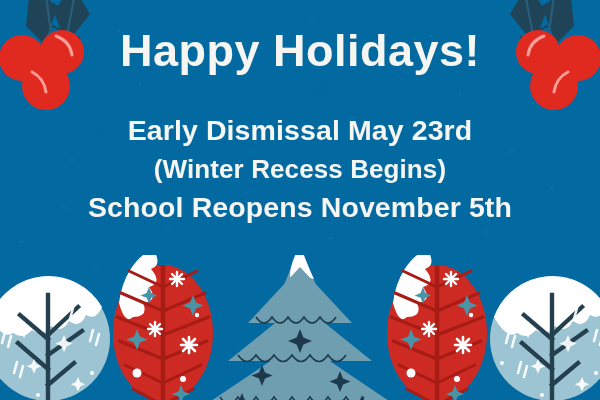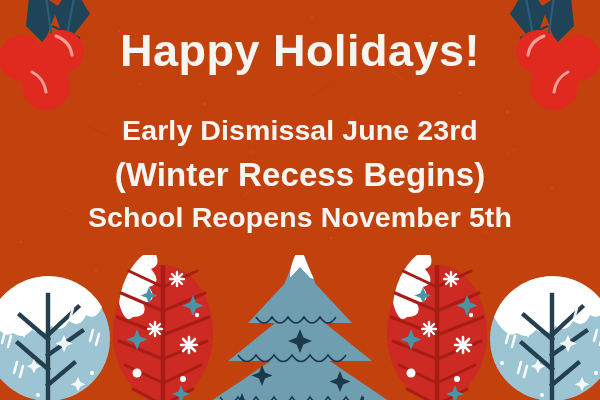--- a/index.html
+++ b/index.html
@@ -12,7 +12,7 @@
     width: 600px;
     height: 400px;
     overflow: hidden;
-    background: #c2410c;
+    background: #0369a1;
     font-family: "Liberation Sans", sans-serif;
     user-select: none;
   }

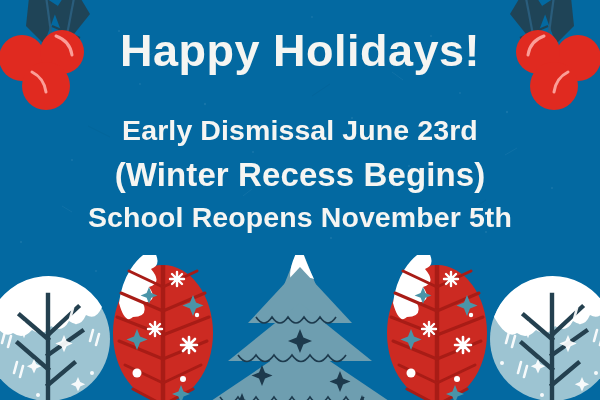--- a/index.html
+++ b/index.html
@@ -156,7 +156,7 @@
   <div class="headline">Happy Holidays!</div>
 
   <div class="subblock">
-    <div class="line1">Early Dismissal June 23rd</div>
+    <div class="line1">Early Dismissal May 23rd</div>
     <div class="line2">(Winter Recess Begins)</div>
     <div class="line3">School Reopens November 5th</div>
   </div>

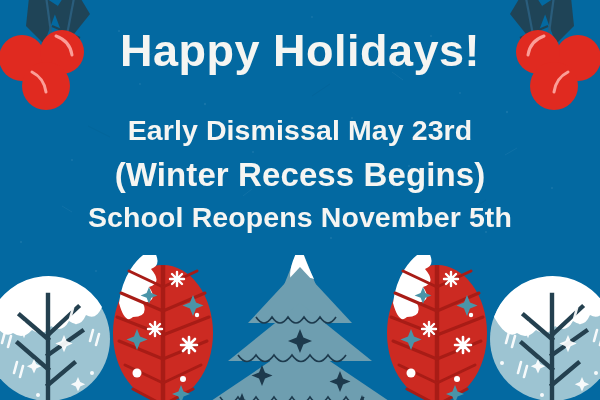--- a/index.html
+++ b/index.html
@@ -52,7 +52,7 @@
     letter-spacing: .1px;
   }
   .line2 {
-    font-size: 33px;
+    font-size: 26px;
     font-weight: bold;
     line-height: 1.5;
     letter-spacing: .1px;

